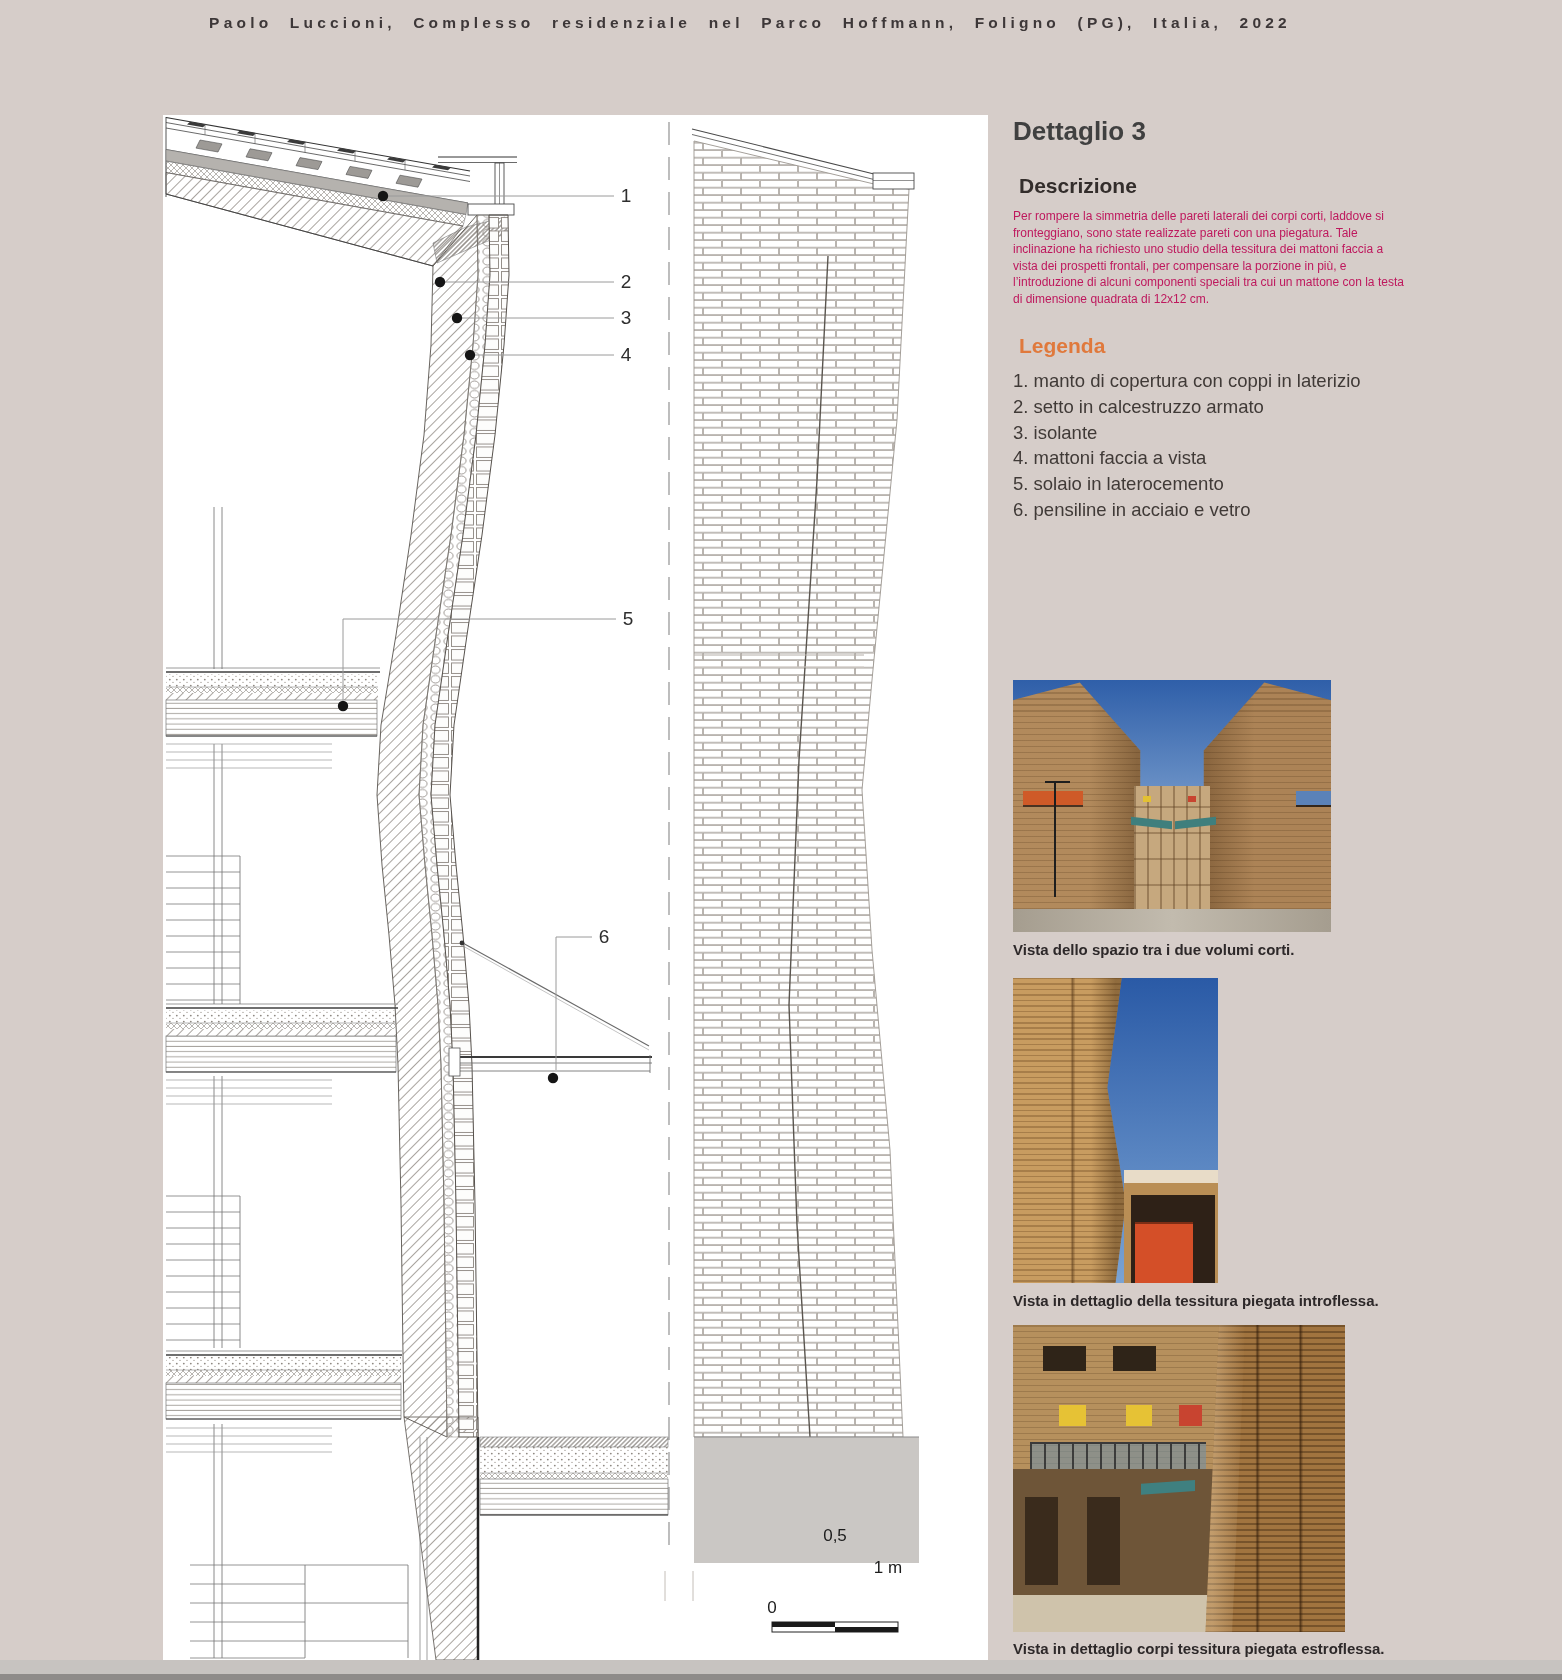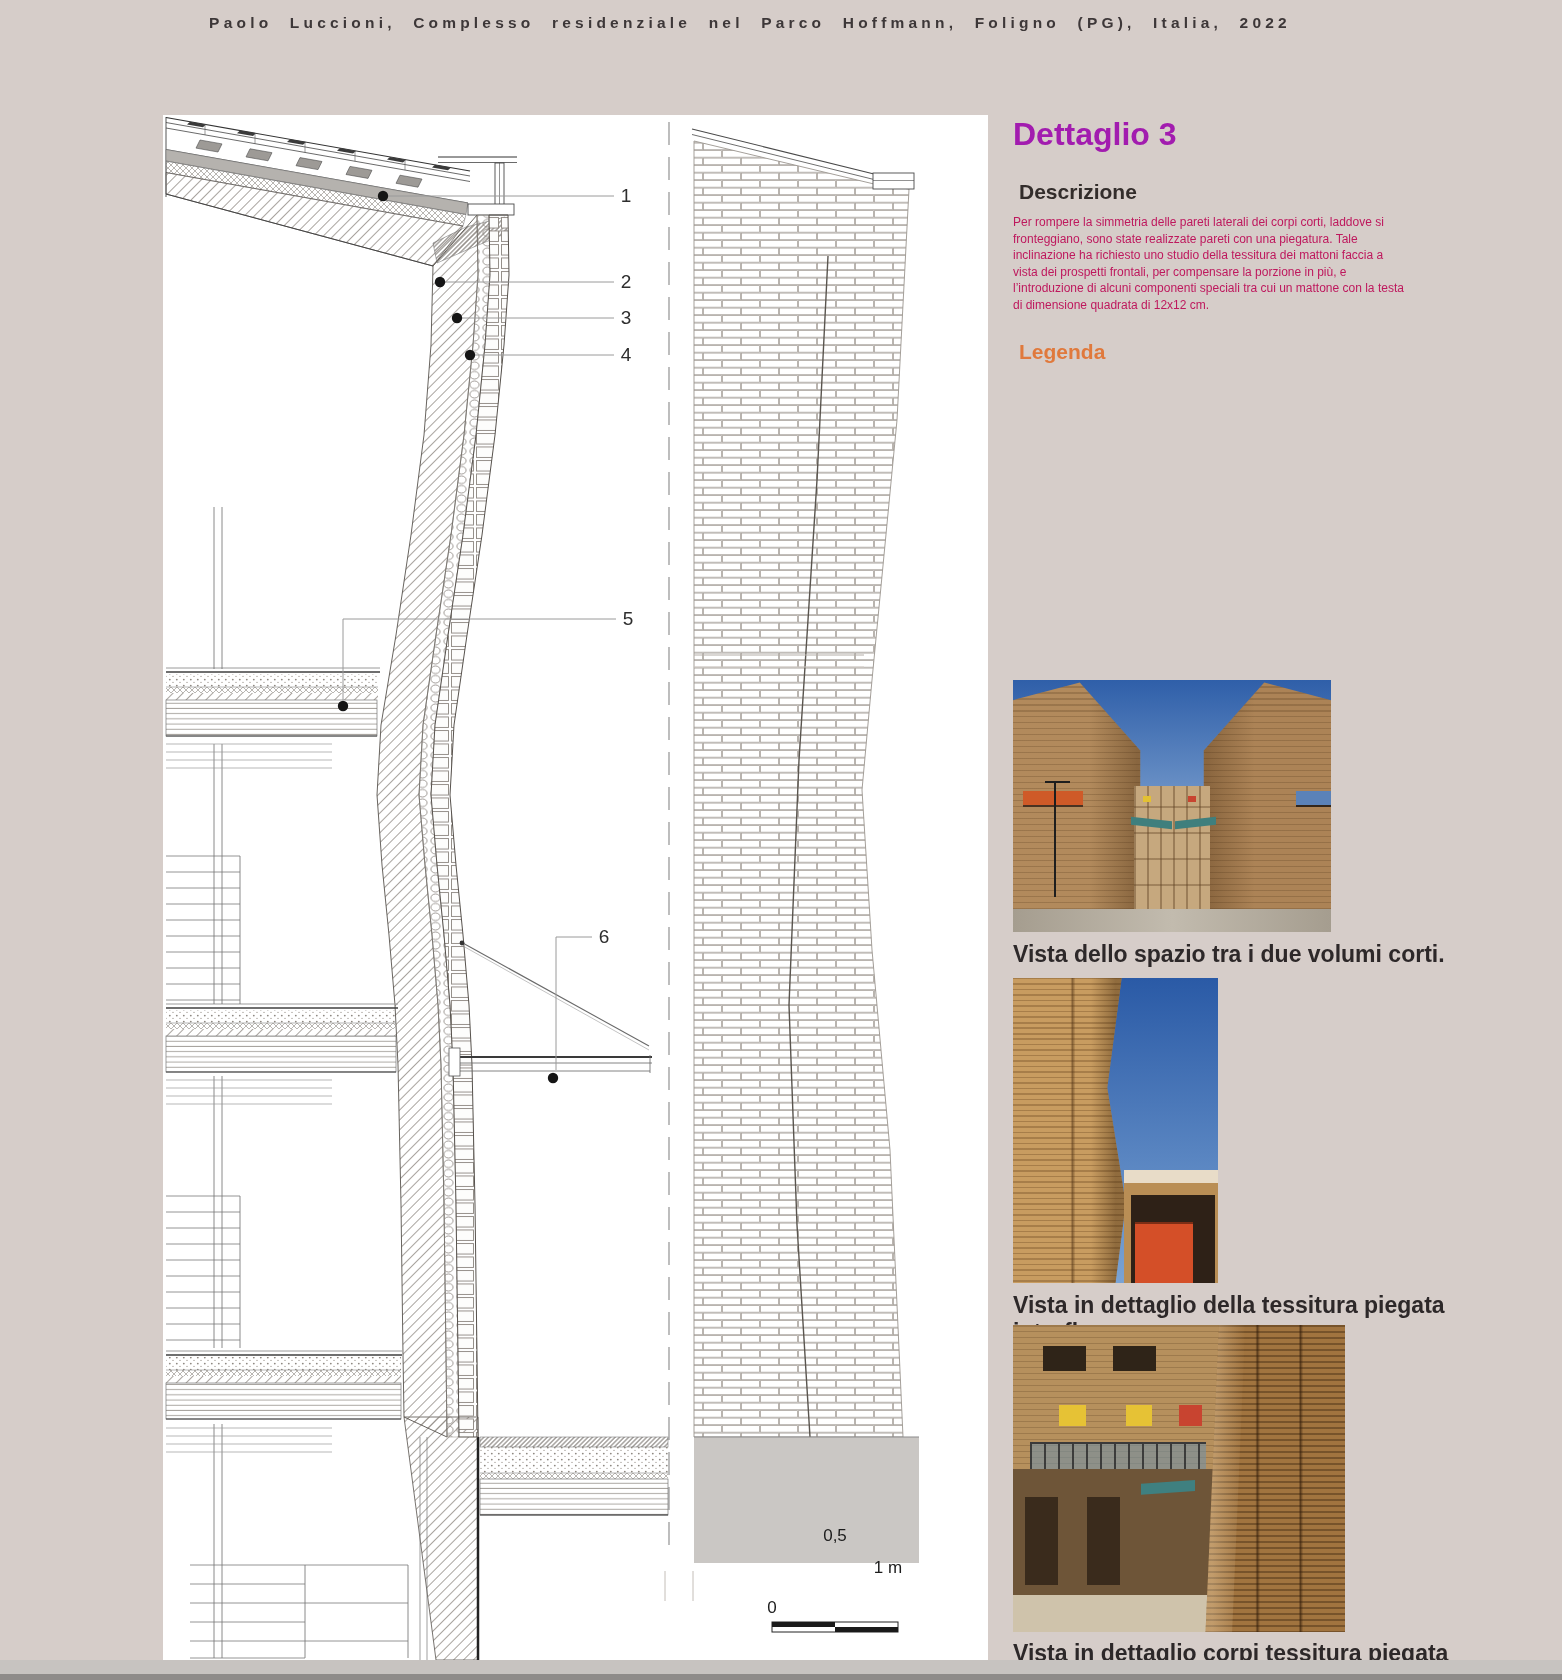--- a/index.html
+++ b/index.html
@@ -23,7 +23,7 @@
     font-size:17px;color:#1c1c1c;
   }
   .right-col{position:absolute;left:1013px;top:116px;width:400px}
-  .detail-title{font-size:32px;font-weight:bold;color:#a21caf;margin:0 0 7px 0}
+  .detail-title{font-size:26px;font-weight:bold;color:#404040;margin:0 0 7px 0}
   .subtitle{font-size:18.5px;line-height:1.3;color:#46403d;width:352px;margin:0}
   .sec-head{font-size:21px;font-weight:bold;color:#332d2b;margin:27px 0 10px 6px}
   .sec-head.orange{color:#e0793c}

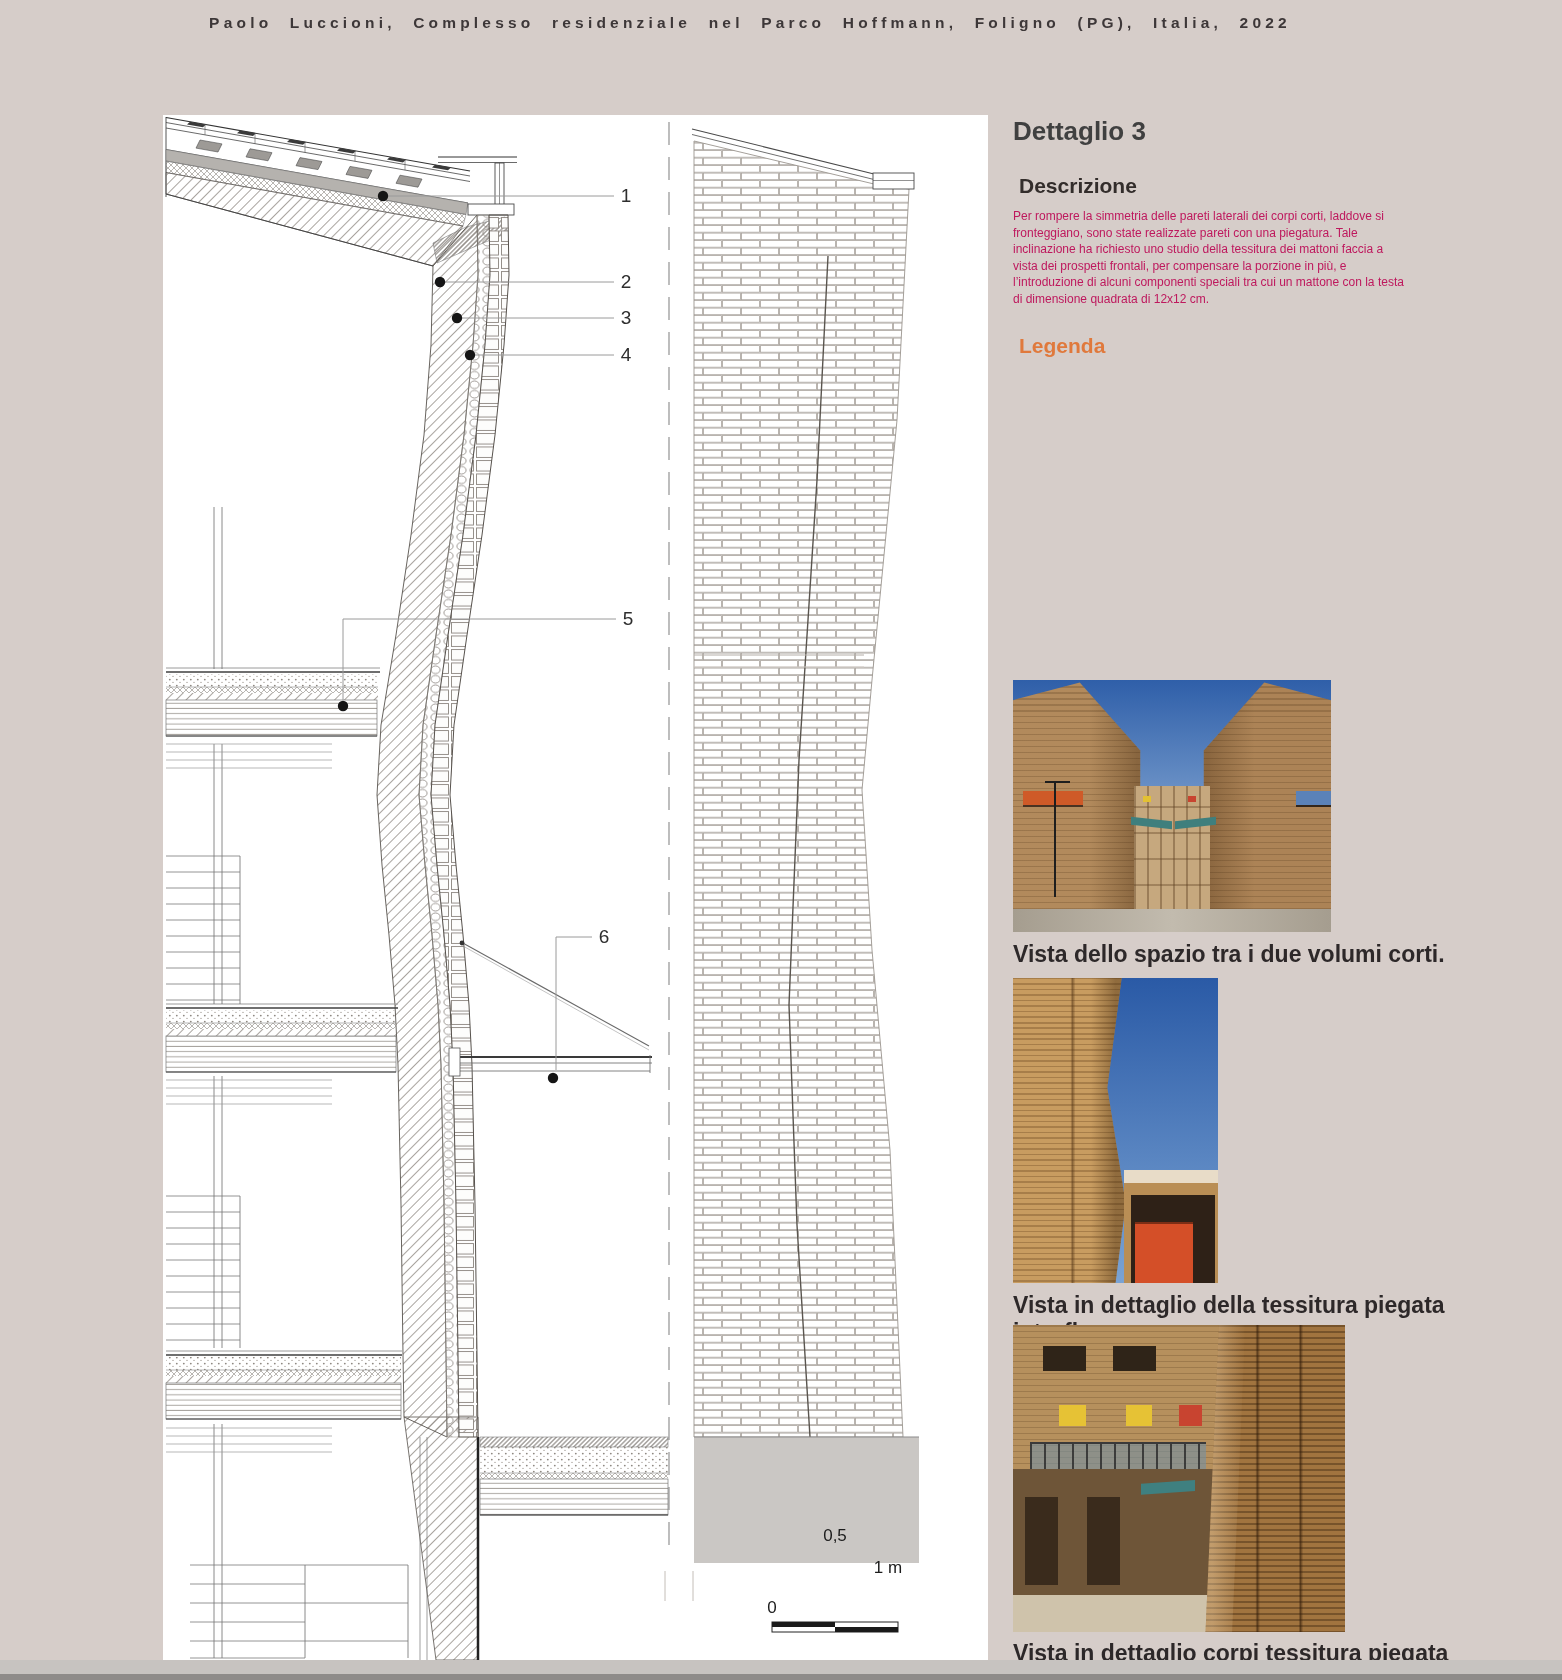--- a/index.html
+++ b/index.html
@@ -292,6 +292,14 @@
   <div class="sec-head">Descrizione</div>
   <p class="desc">Per rompere la simmetria delle pareti laterali dei corpi corti, laddove si fronteggiano, sono state realizzate pareti con una piegatura. Tale inclinazione ha richiesto uno studio della tessitura dei mattoni faccia a vista dei prospetti frontali, per compensare la porzione in più, e l’introduzione di alcuni componenti speciali tra cui un mattone con la testa di dimensione quadrata di 12x12 cm.</p>
   <div class="sec-head orange">Legenda</div>
+  <ul class="legend">
+    <li>1. manto di copertura con coppi in laterizio</li>
+    <li>2. setto in calcestruzzo armato</li>
+    <li>3. isolante</li>
+    <li>4. mattoni faccia a vista</li>
+    <li>5. solaio in laterocemento</li>
+    <li>6. pensiline in acciaio e vetro</li>
+  </ul>
 </div>
 
 <div class="photo" style="left:1013px;top:680px;width:318px;height:252px">

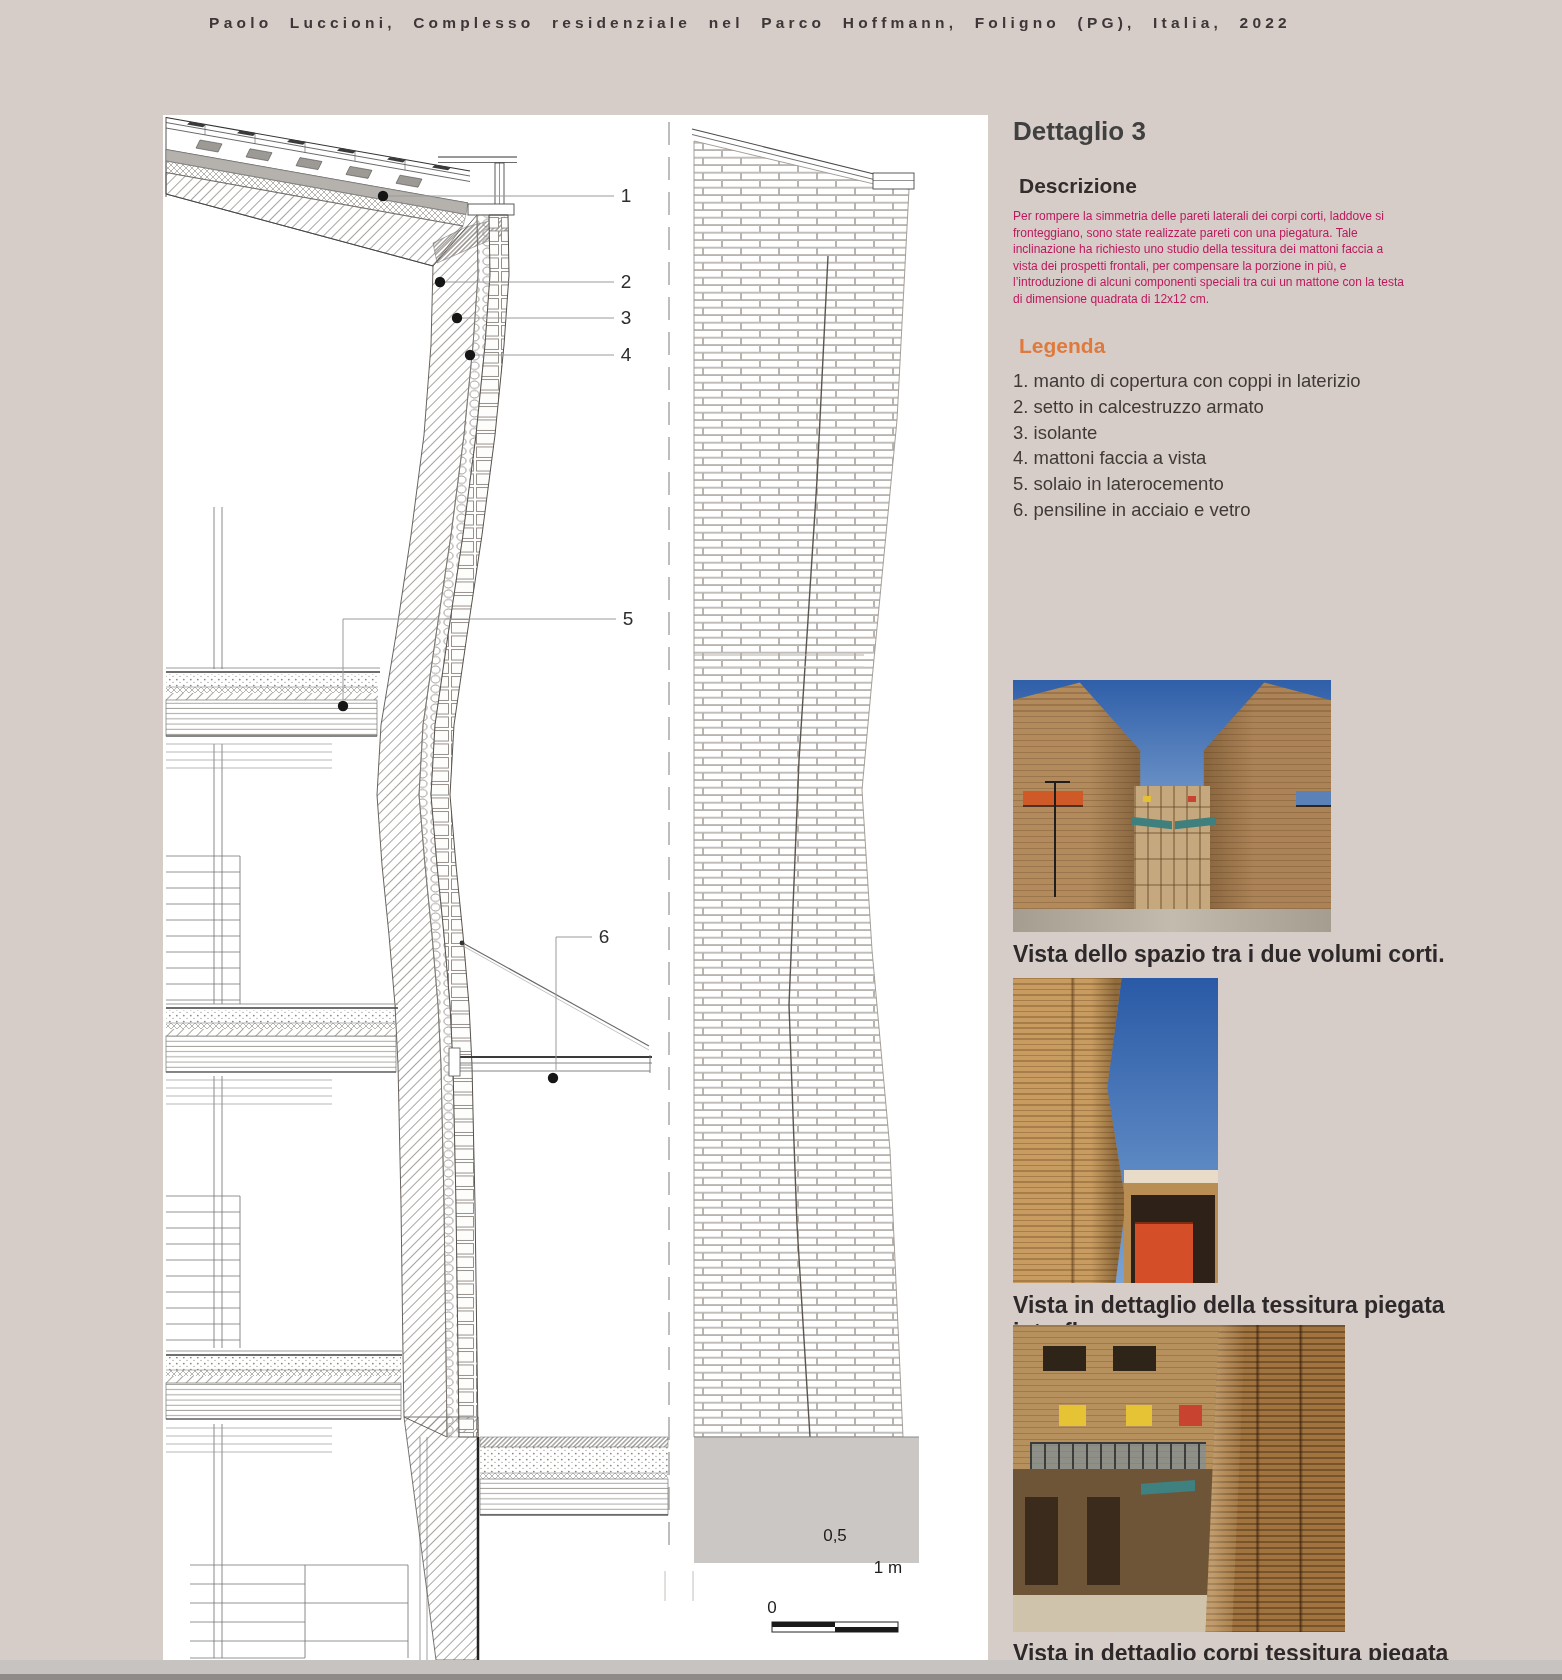--- a/index.html
+++ b/index.html
@@ -30,7 +30,7 @@
   .desc{font-size:12px;line-height:1.38;color:#be185d;width:394px;margin:0}
   ul.legend{list-style:none;margin:0;padding:0;font-size:18.5px;line-height:1.39;color:#403a37}
   .photo{position:absolute;overflow:hidden;background:#999}
-  .caption{position:absolute;font-size:23px;font-weight:bold;color:#2d2829;width:460px}
+  .caption{position:absolute;font-size:15px;font-weight:bold;color:#2d2829;width:460px}
   .footer-band1{position:absolute;left:0;top:1660px;width:100%;height:14px;background:#c7c3c0}
   .footer-band2{position:absolute;left:0;top:1674px;width:100%;height:6px;background:#8e8b89}
   .ph-layer{position:absolute;inset:0}

